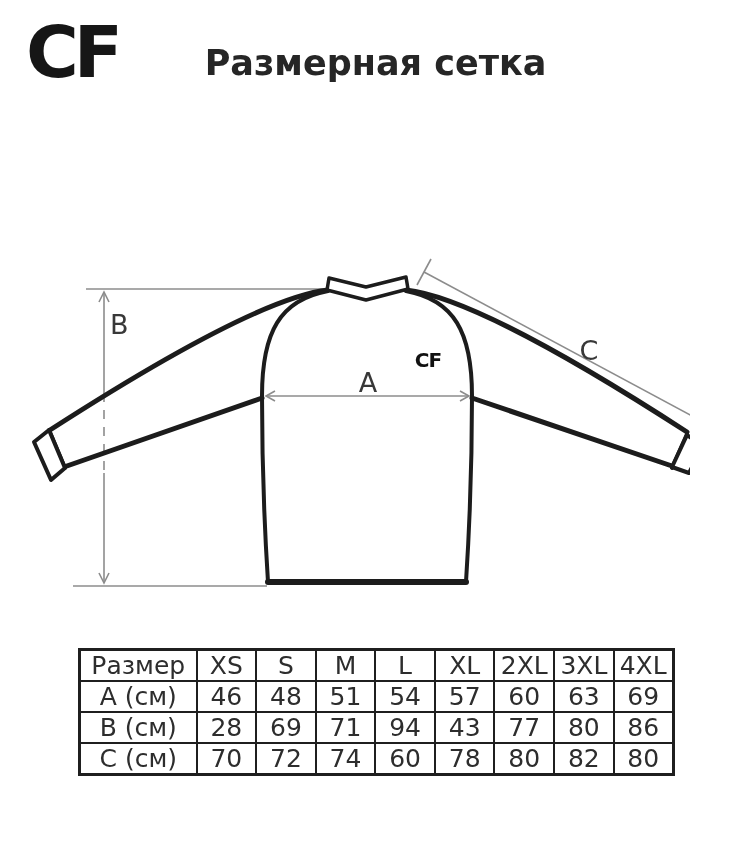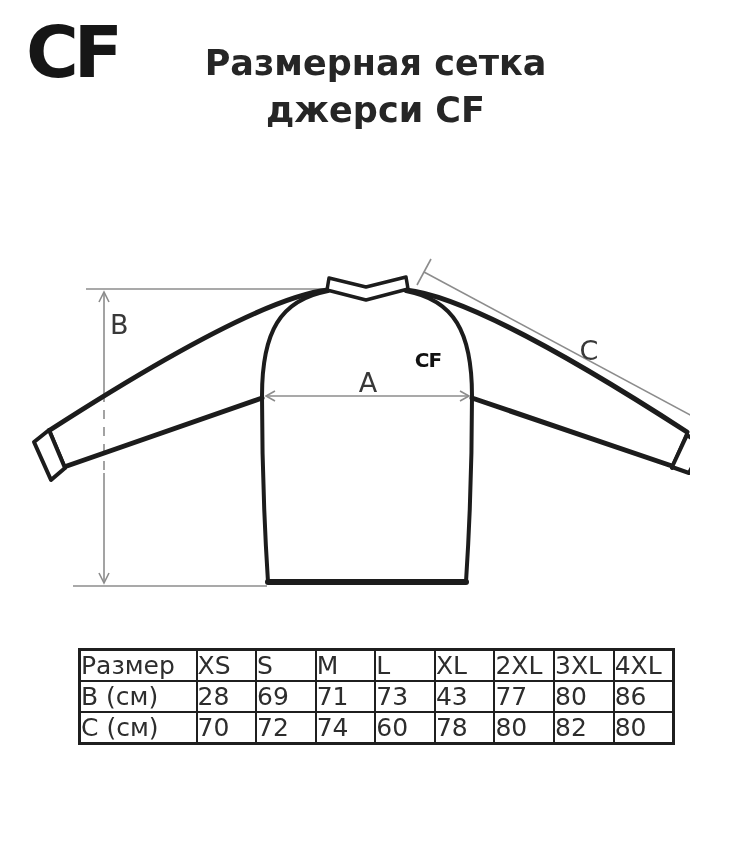--- a/index.html
+++ b/index.html
@@ -39,7 +39,6 @@
 
   <div class="page-title">
     <div>Размерная сетка</div>
-    <div>джерси CF</div>
   </div>
 
   <svg class="diagram-svg" width="751" height="640" viewBox="0 0 751 640" xmlns="http://www.w3.org/2000/svg">

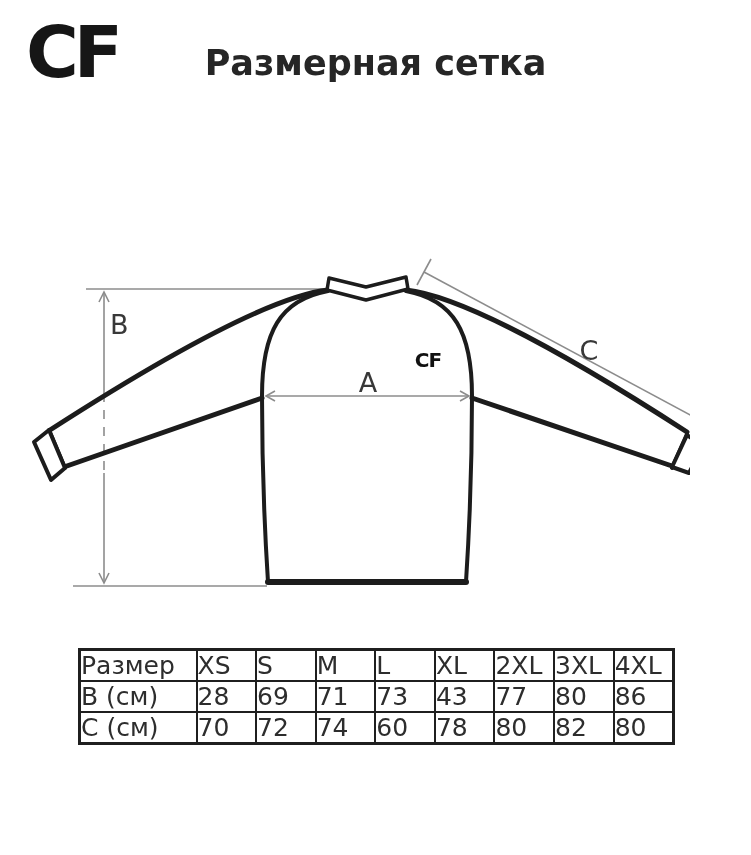--- a/index.html
+++ b/index.html
@@ -24,7 +24,7 @@
   }
   .size-table th,.size-table td{
     border:2px solid #1f1f1f;height:29px;padding:0;margin:0;
-    text-align:left;vertical-align:middle;font-weight:normal;line-height:1;
+    text-align:center;vertical-align:middle;font-weight:normal;line-height:1;
   }
   .size-table{border:3px solid #1f1f1f;}
   .dim-label{font-size:27px;fill:#383838;}

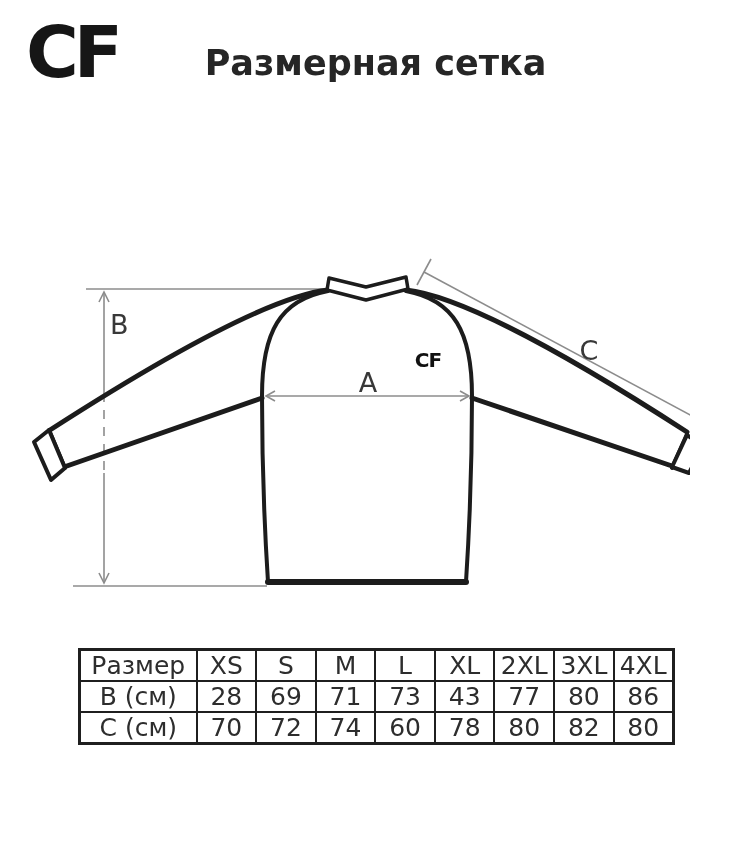--- a/index.html
+++ b/index.html
@@ -106,6 +106,17 @@
         <th>4XL</th>
       </tr>
       <tr>
+        <td>A (см)</td>
+        <td>46</td>
+        <td>48</td>
+        <td>51</td>
+        <td>54</td>
+        <td>57</td>
+        <td>60</td>
+        <td>63</td>
+        <td>69</td>
+      </tr>
+      <tr>
         <td>B (см)</td>
         <td>28</td>
         <td>69</td>

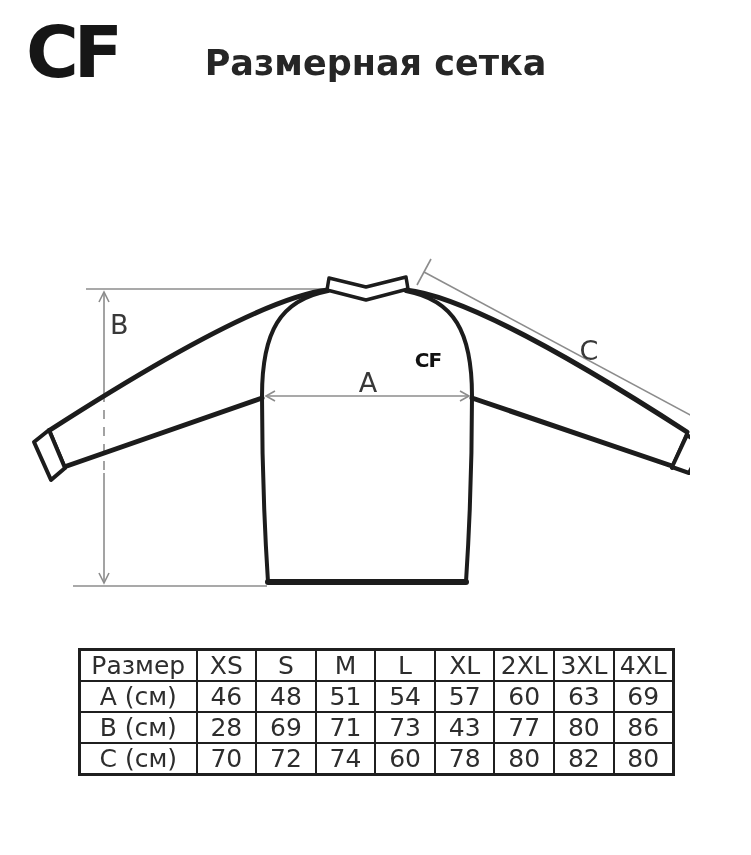--- a/index.html
+++ b/index.html
@@ -121,7 +121,7 @@
         <td>28</td>
         <td>69</td>
         <td>71</td>
-        <td>73</td>
+        <td>94</td>
         <td>43</td>
         <td>77</td>
         <td>80</td>

